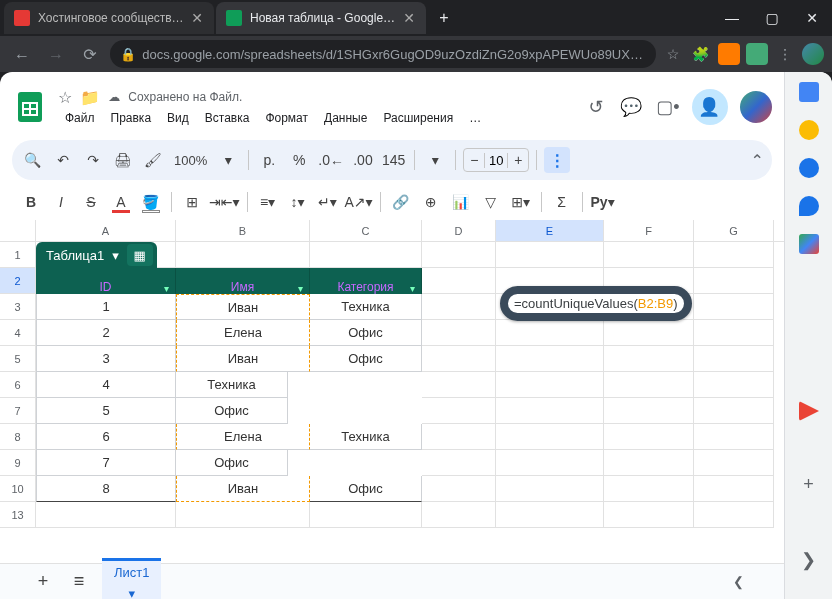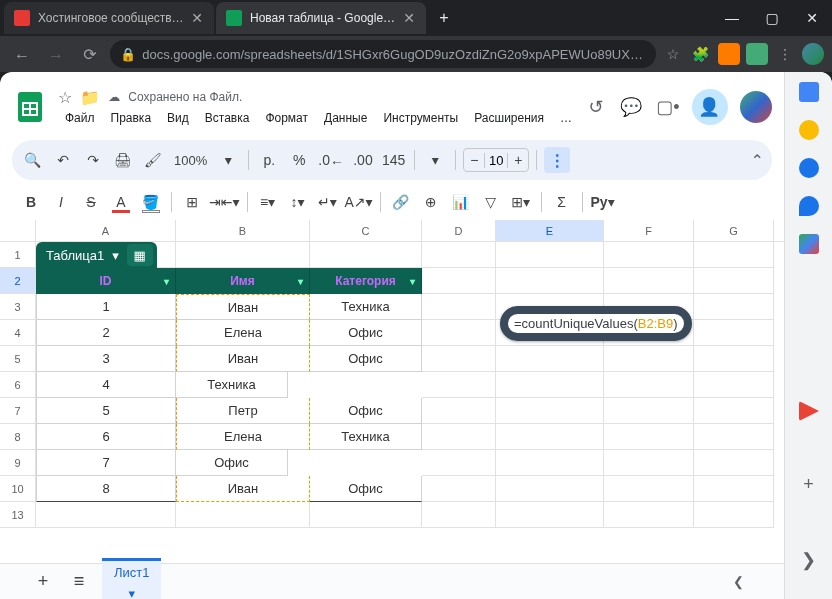--- a/index.html
+++ b/index.html
@@ -165,7 +165,6 @@
           <span class="menu-item">Вставка</span>
           <span class="menu-item">Формат</span>
           <span class="menu-item">Данные</span>
-          <span class="menu-item">Инструменты</span>
           <span class="menu-item">Расширения</span>
           <span class="menu-item">…</span>
         </div>

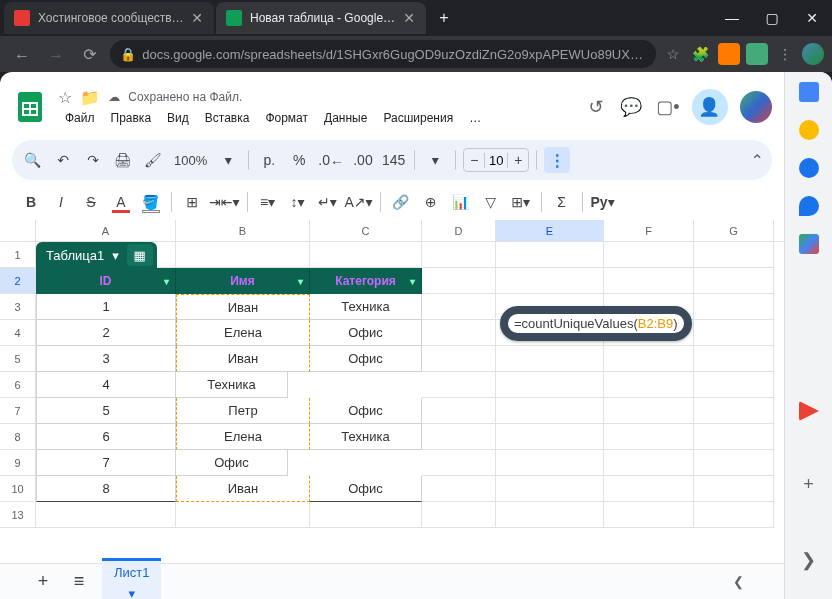--- a/index.html
+++ b/index.html
@@ -79,7 +79,7 @@
 
 .table-block { position: absolute; top: 26px; left: 36px; z-index: 3; }
 .thead-row { display: flex; height: 26px; background: #0d6151; }
-.th { color: #c668ff; font-size: 12px; font-weight: bold; display: flex; align-items: center; justify-content: center; border-right: 1px solid #0a5143; position: relative; }
+.th { color: #c668ff; font-size: 12px; font-weight: normal; display: flex; align-items: flex-end; justify-content: center; border-right: 1px solid #0a5143; position: relative; }
 .th-drop { position: absolute; right: 6px; color: #7fb; font-size: 10px; }
 .tbody-row { display: flex; height: 26px; background: #fff; }
 .td { border: 1px solid #cfd2d6; border-top: none; border-left: none; font-size: 13px; display: flex; align-items: center; justify-content: center; color: #333; }

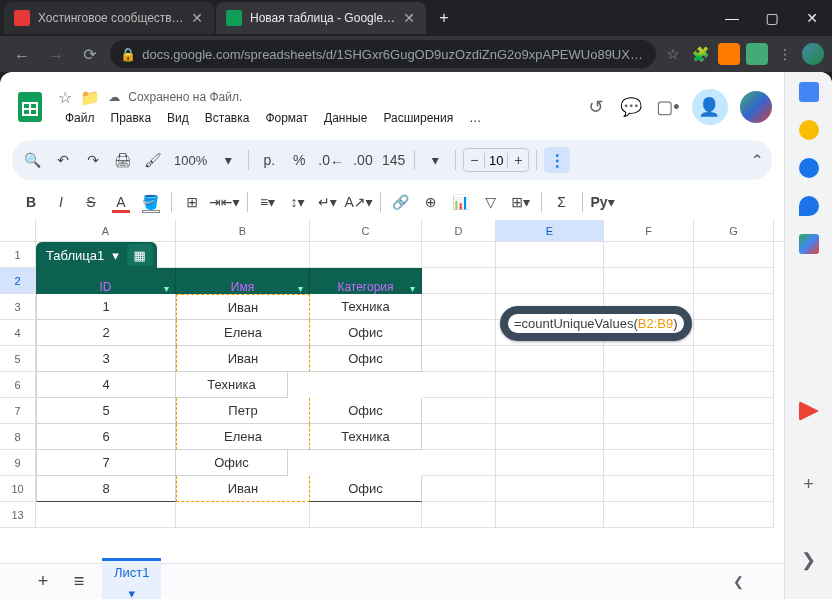--- a/index.html
+++ b/index.html
@@ -316,7 +316,7 @@
             </div>
         </div>
 
-        <div class="formula-cell" style="top:64px; left:500px;text-align:right;">
+        <div class="formula-cell" style="top:44px; left:500px;text-align:right;">
           <span class="eq">=</span><span class="fn">countUniqueValues</span><span class="eq">(</span><span class="range">B2:B9</span><span class="eq">)</span>
         </div>
 

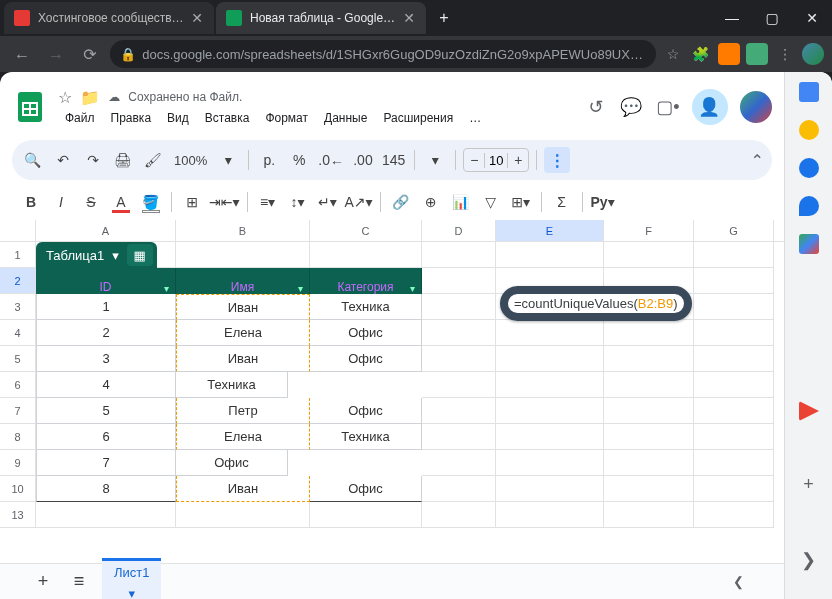--- a/index.html
+++ b/index.html
@@ -296,7 +296,6 @@
               </div>
               <div class="tbody-row">
                 <div class="td col-A" style="width: 140px;">5</div>
-                <div class="td col-B col-B-sel" style="width: 134px;">Петр</div>
                 <div class="td col-C" style="width: 112px;">Офис</div>
               </div>
               <div class="tbody-row">

